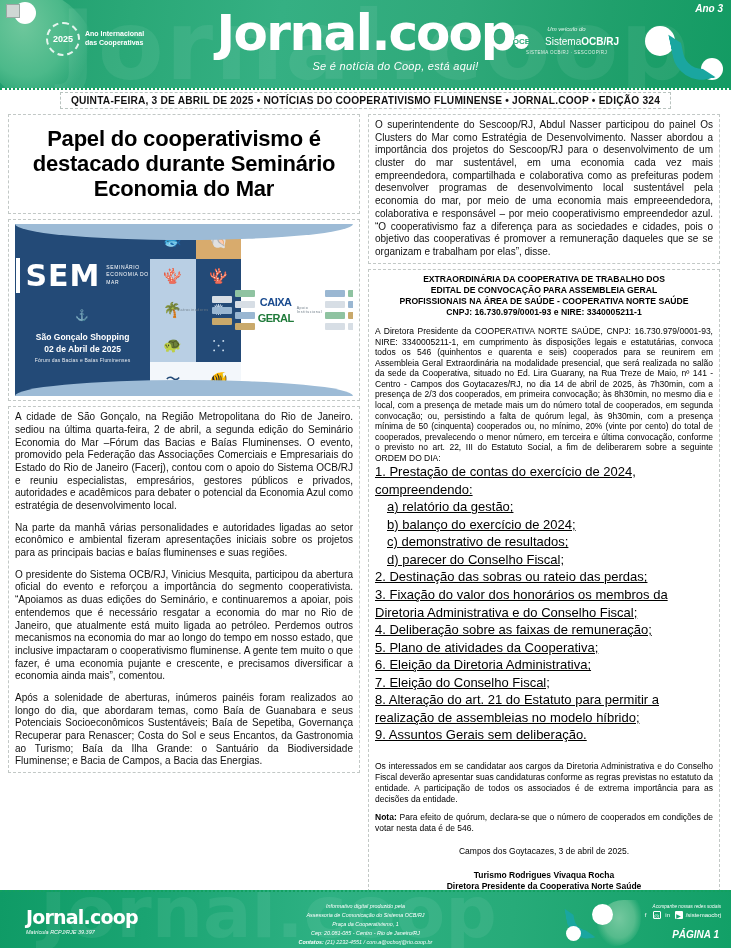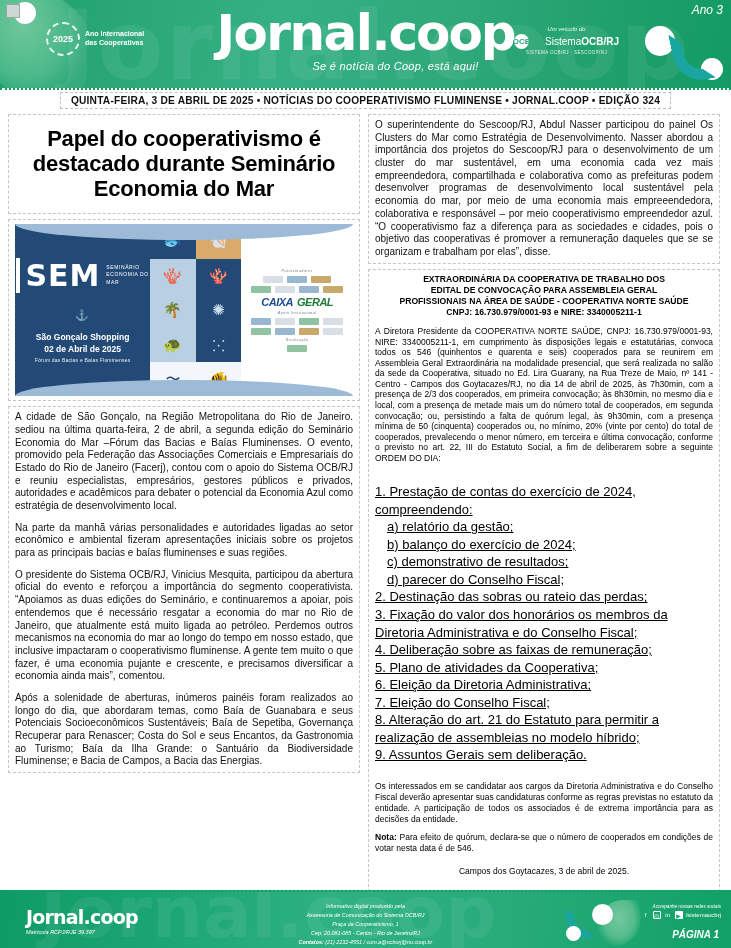--- a/index.html
+++ b/index.html
@@ -92,9 +92,9 @@
   .mh-ano {
     position: absolute;
     right: 8px; top: 3px;
-    font-size: 12px;
+    font-size: 10px;
     font-style: italic;
-    font-weight: 400;
+    font-weight: 700;
     color: #ffffff;
   }
 

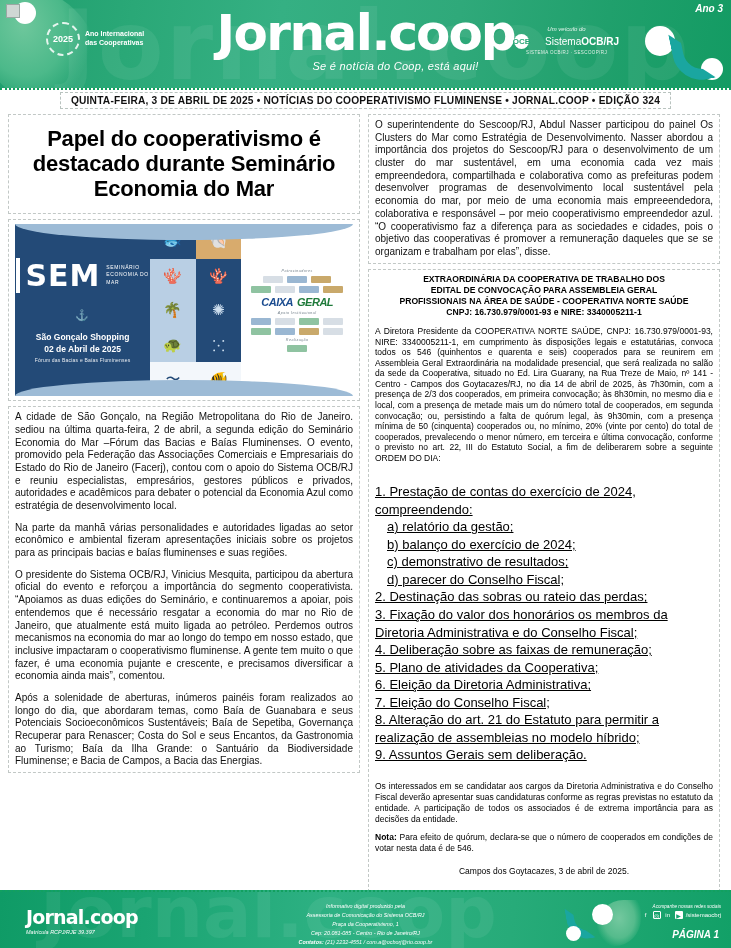--- a/index.html
+++ b/index.html
@@ -228,10 +228,9 @@
     width: 33%;
     background: #ffffff;
     z-index: 2;
-    display: flex; flex-direction: column; align-items: center;
+    display: flex; flex-direction: row; align-items: center;
     justify-content: center; gap: 3px;
     padding: 6px 4px;
-    font-style: italic;
   }
   .pr-label { font-size: 3.6px; color: #6d7b86; letter-spacing: 0.5px; }
   .pr-row { display: flex; gap: 4px; align-items: center; justify-content: center; flex-wrap: wrap; }

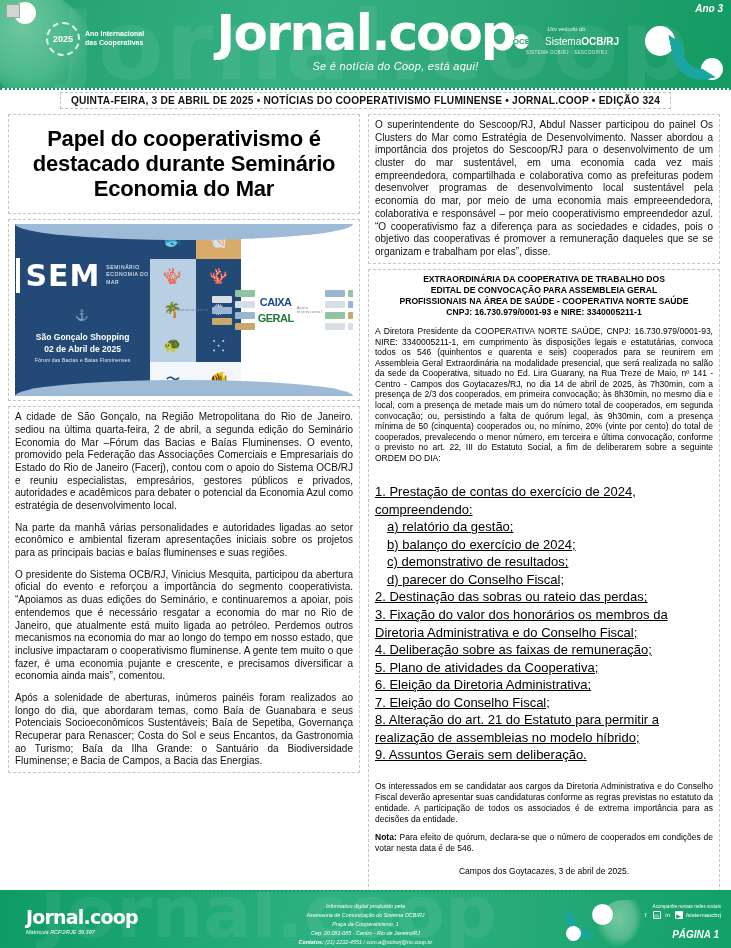--- a/index.html
+++ b/index.html
@@ -283,7 +283,7 @@
     line-height: 1.24;
     text-align: justify;
     color: #000;
-    margin-bottom: 20px;
+    margin-bottom: 0;
   }
   .edital-list {
     font-size: 13px;

